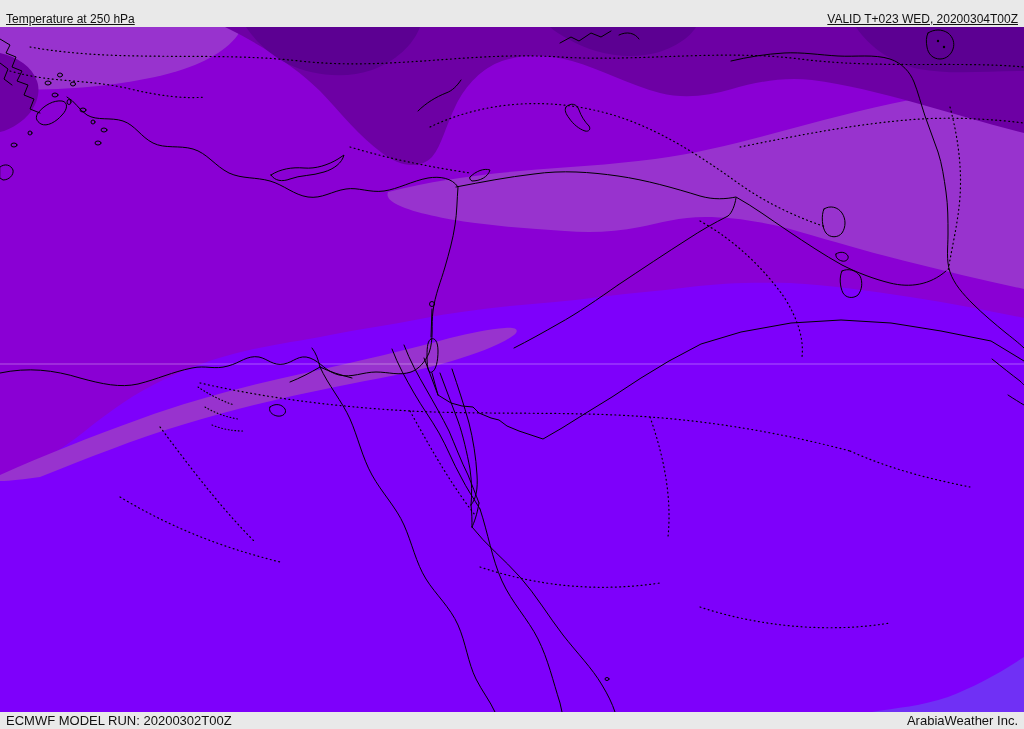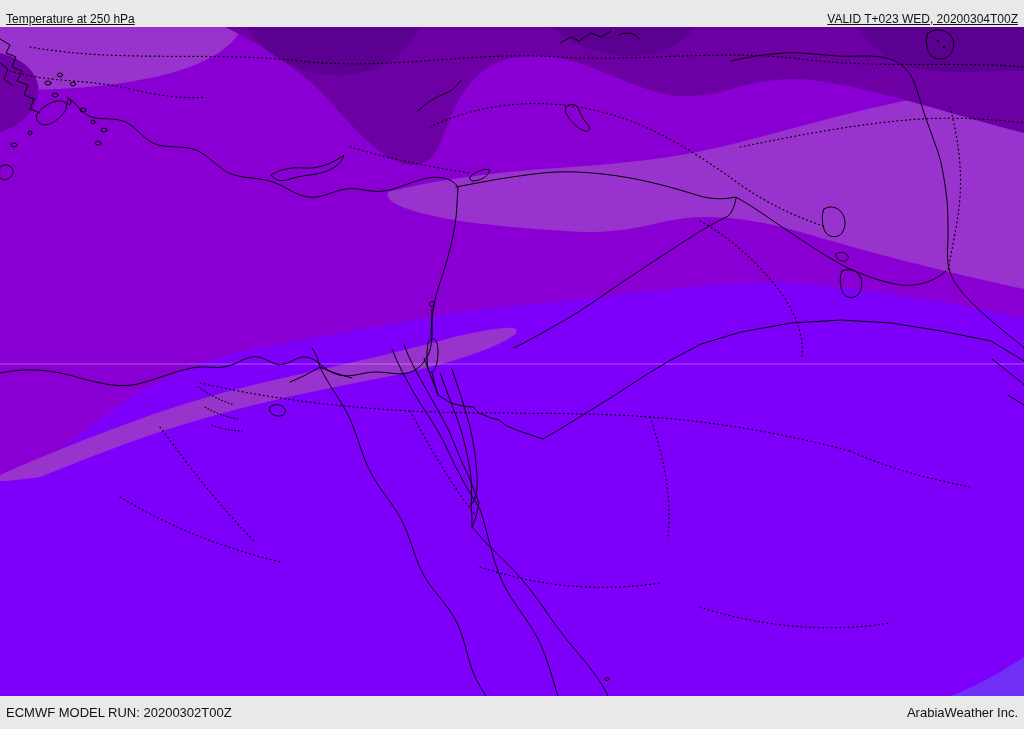--- a/index.html
+++ b/index.html
@@ -14,7 +14,7 @@
     box-sizing:border-box;
   }
   .bar.header{top:0;height:38px;font-size:12px;padding:0 6px 0 6px;}
-  .bar.footer{bottom:0;height:33px;font-size:13px;padding:0 6px 0 6px;}
+  .bar.footer{bottom:0;height:17px;font-size:13px;padding:0 6px 0 6px;}
   .bar.header span{text-decoration:underline;white-space:nowrap;}
   .bar.footer span{white-space:nowrap;}
   .mapwrap{position:absolute;top:27px;left:0;width:1024px;height:685px;}

